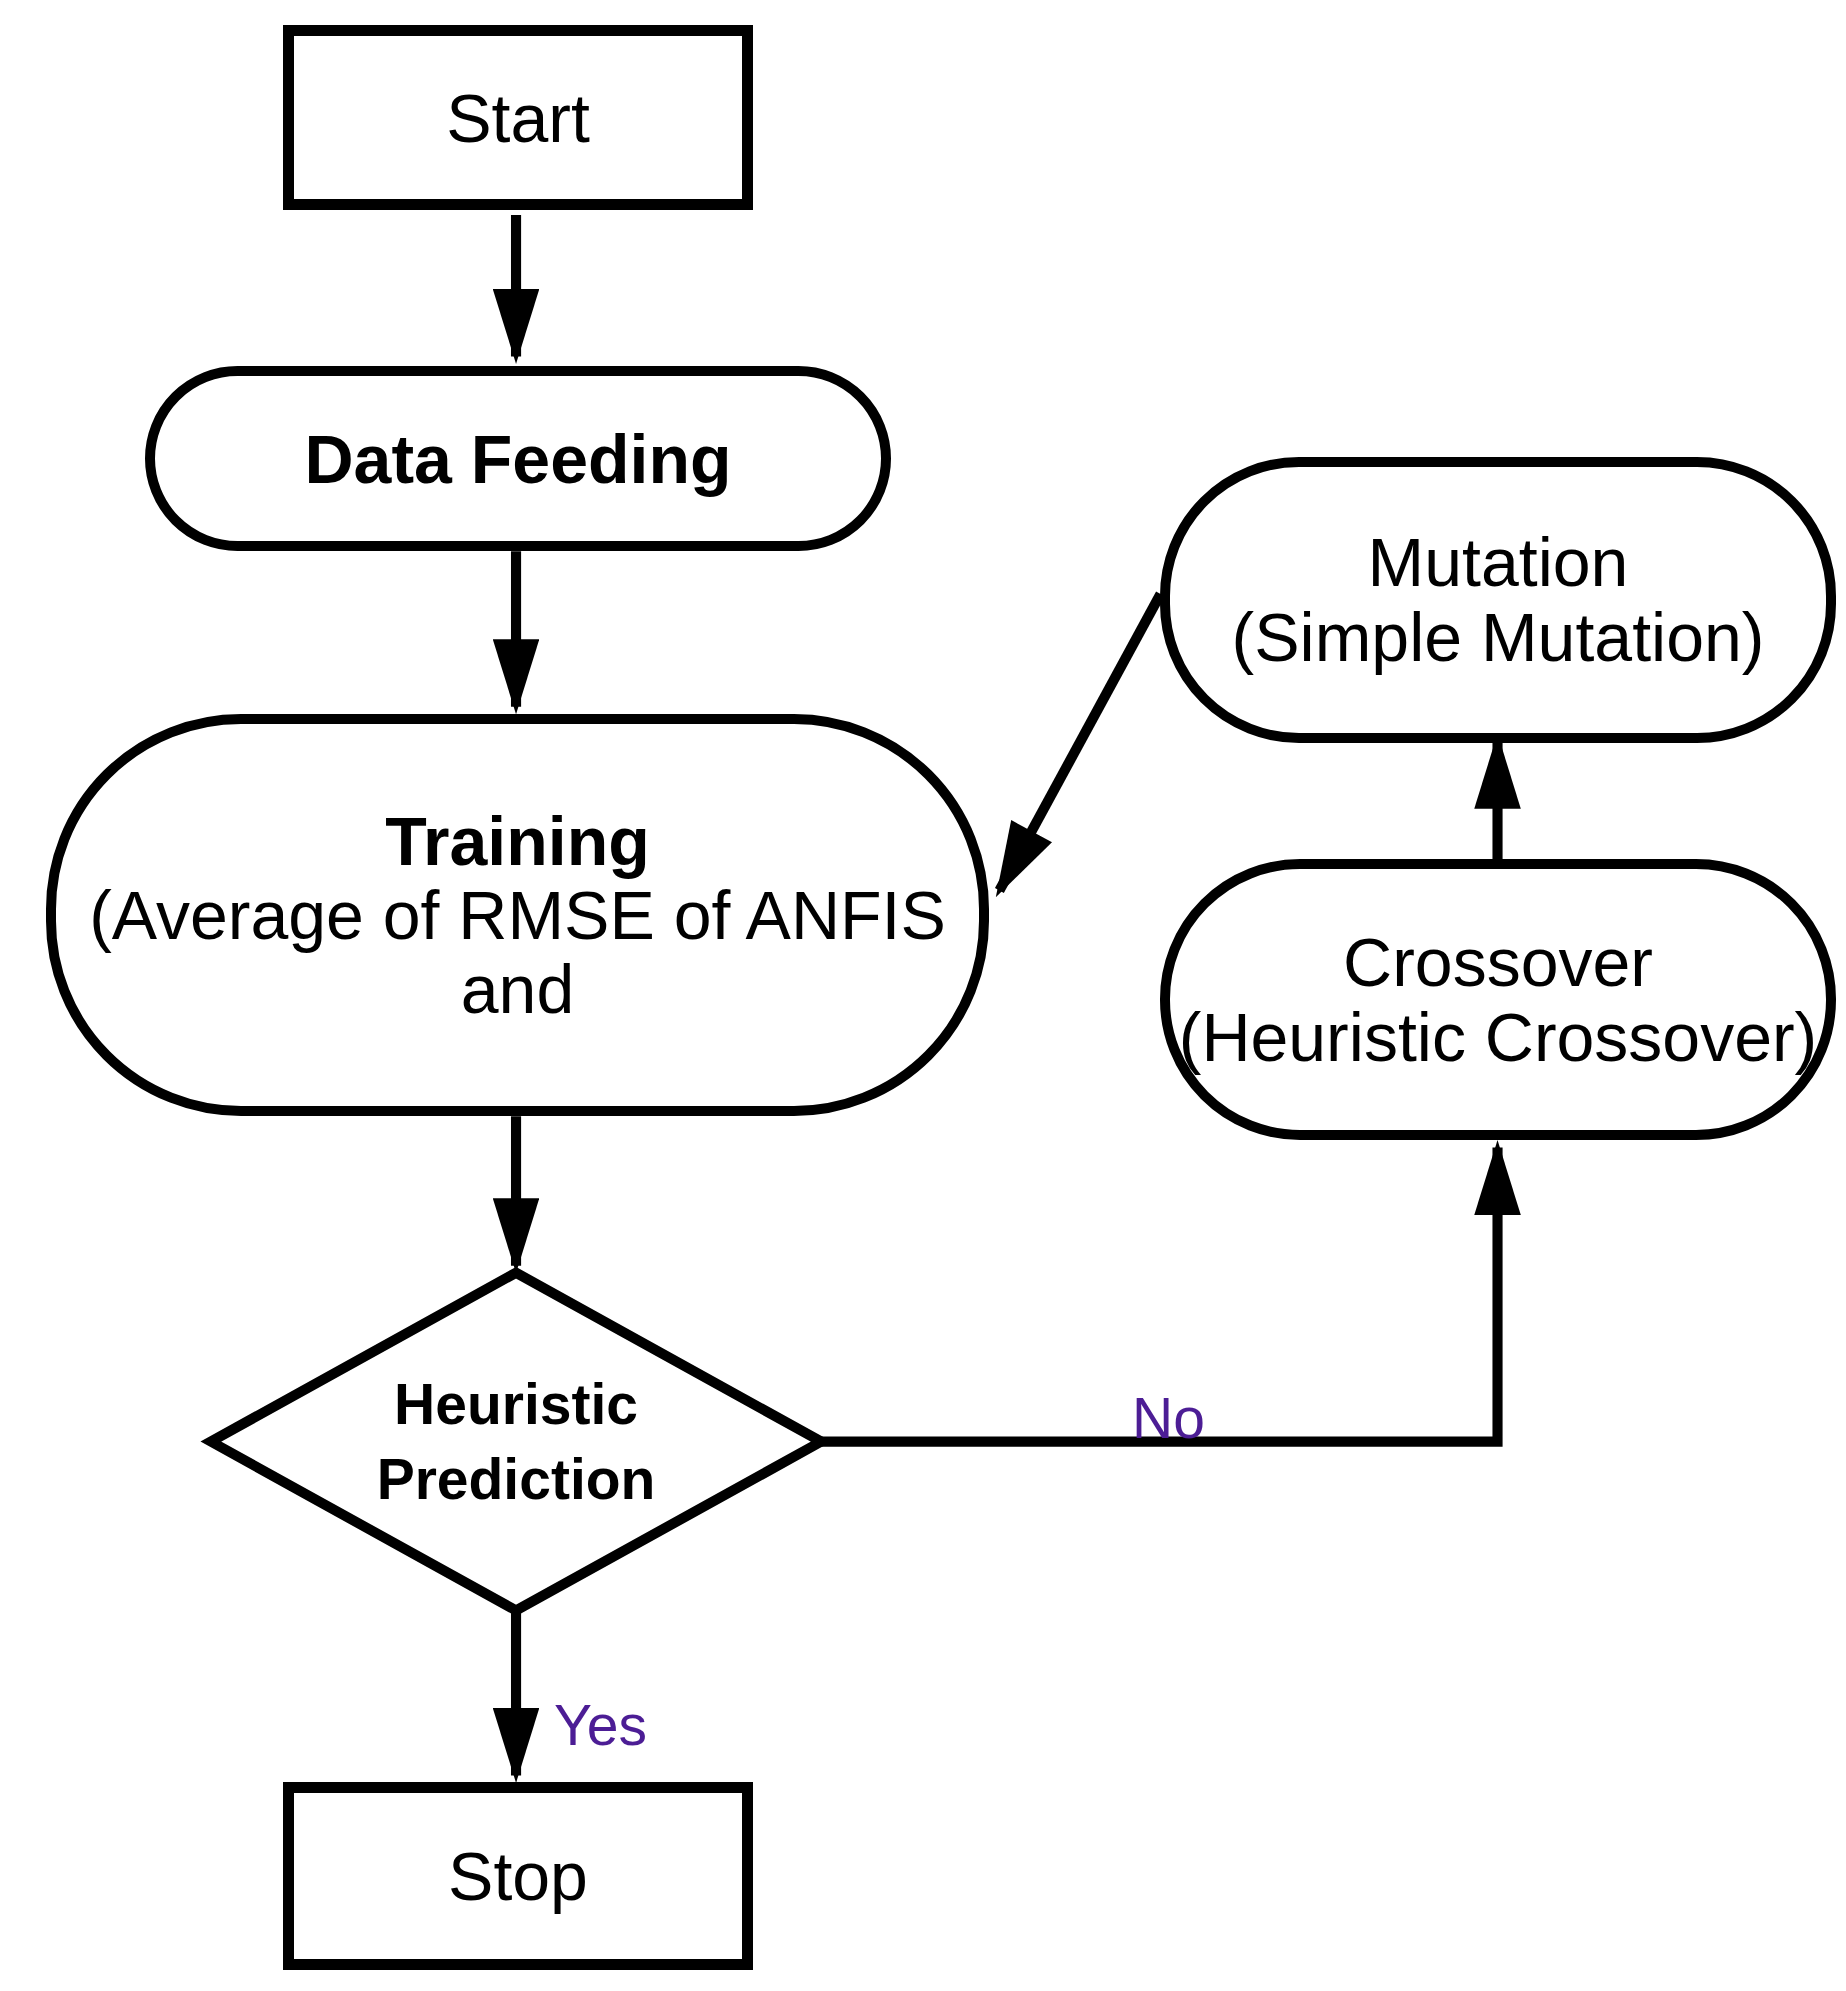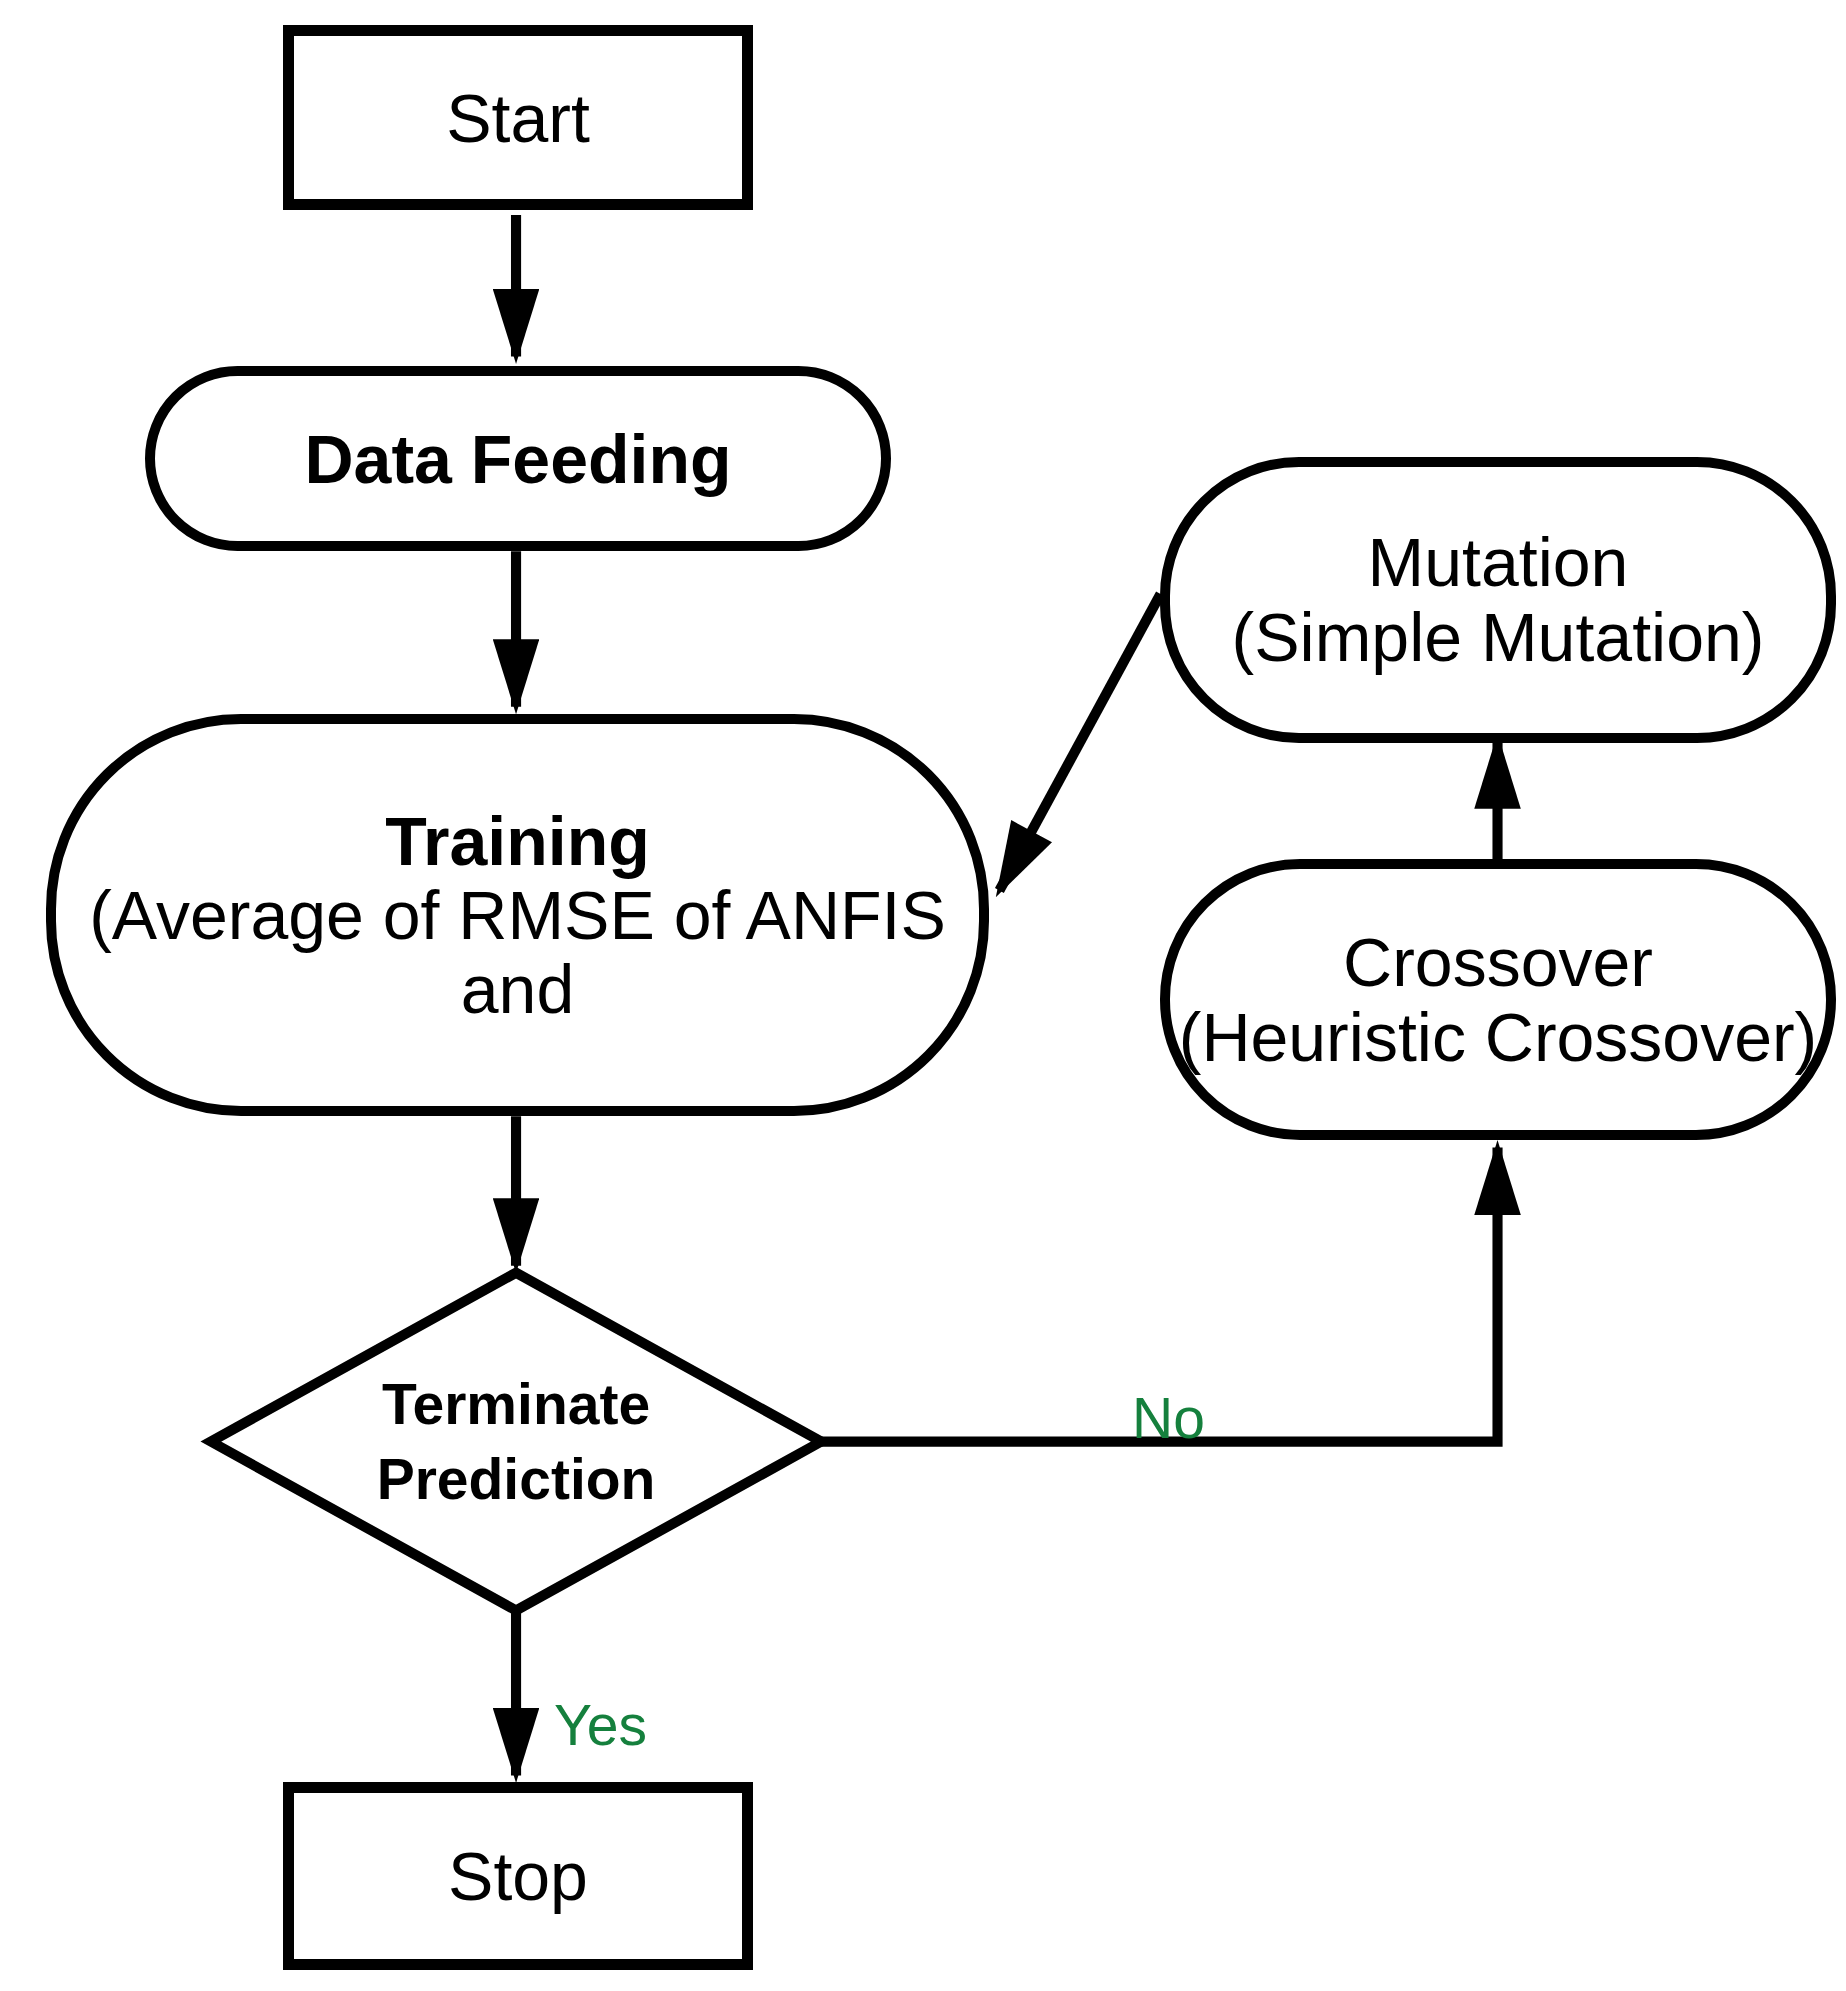--- a/index.html
+++ b/index.html
@@ -109,7 +109,7 @@
   </div>
 
   <div class="diamond-text">
-    <span>Terminate</span>
+    <span>Heuristic</span>
     <span>Prediction</span>
   </div>
 

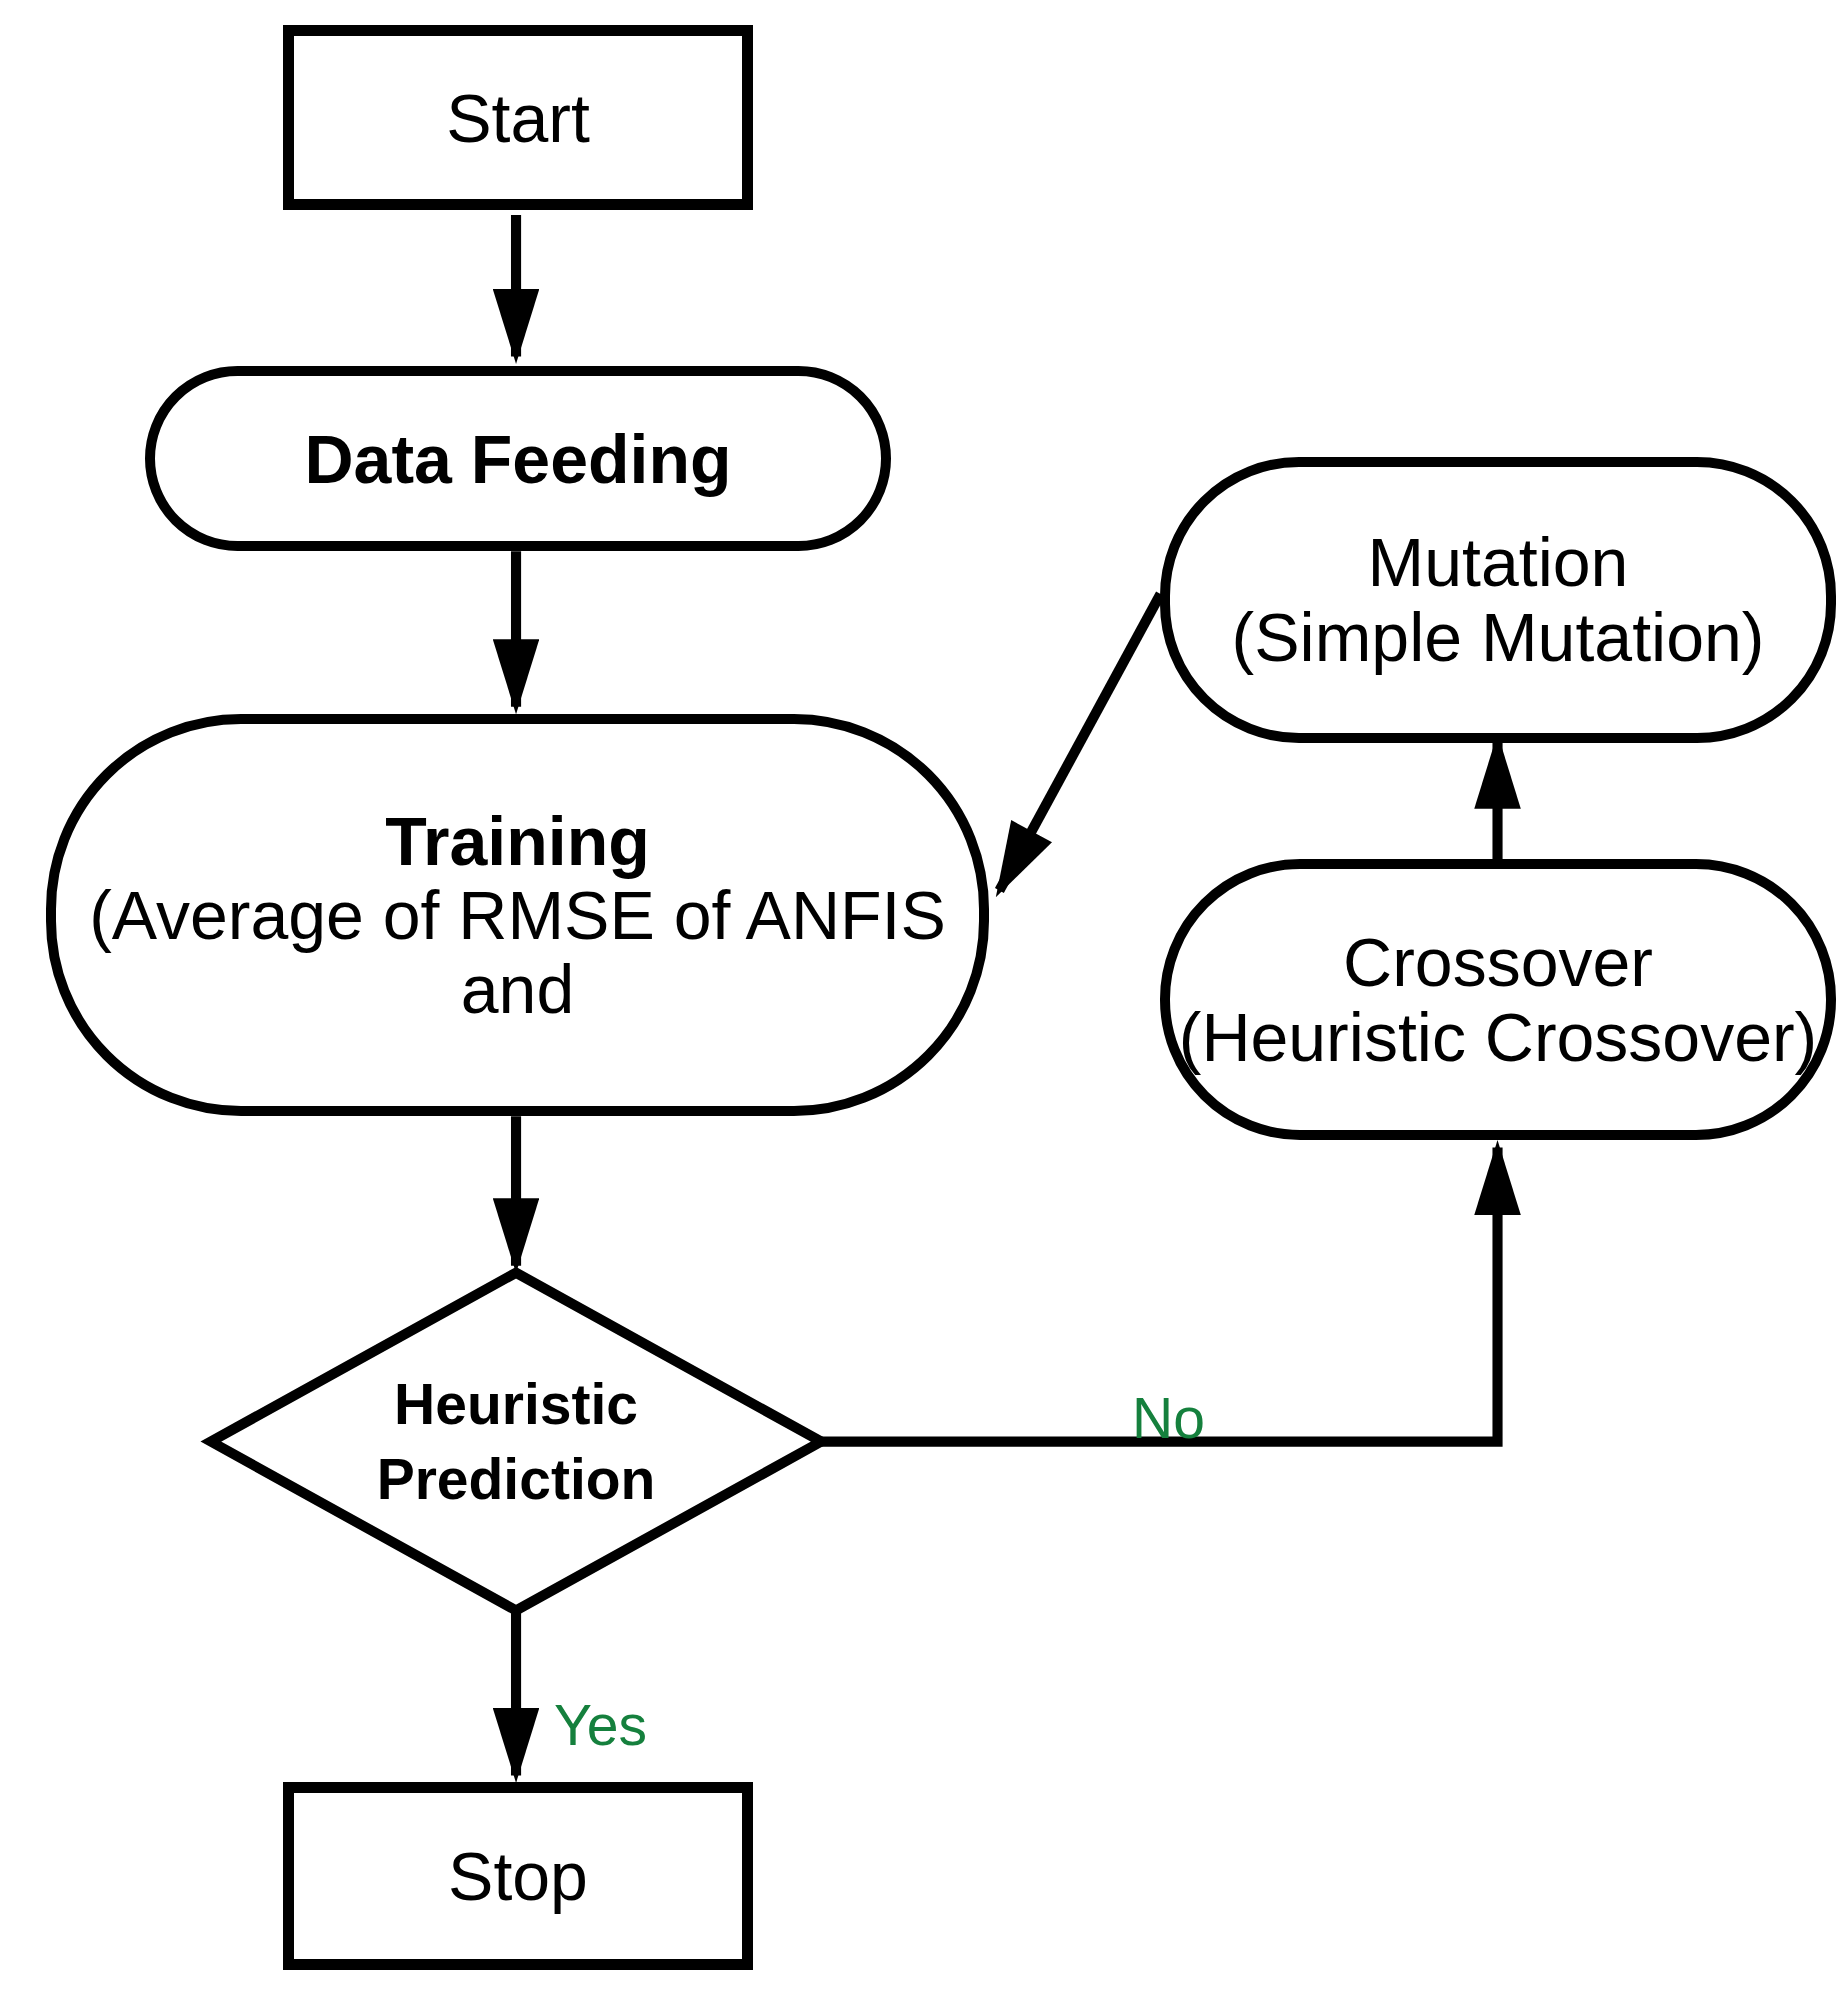--- a/index.html
+++ b/index.html
@@ -64,7 +64,7 @@
     font-size: 57px;
     line-height: 62px;
     white-space: nowrap;
-    color: #15803d;
+    color: #4c1d95;
   }
   #label-yes { left: 554px;  top: 1694px; }
   #label-no  { left: 1118px; top: 1387px; width: 101px; text-align: center; }

